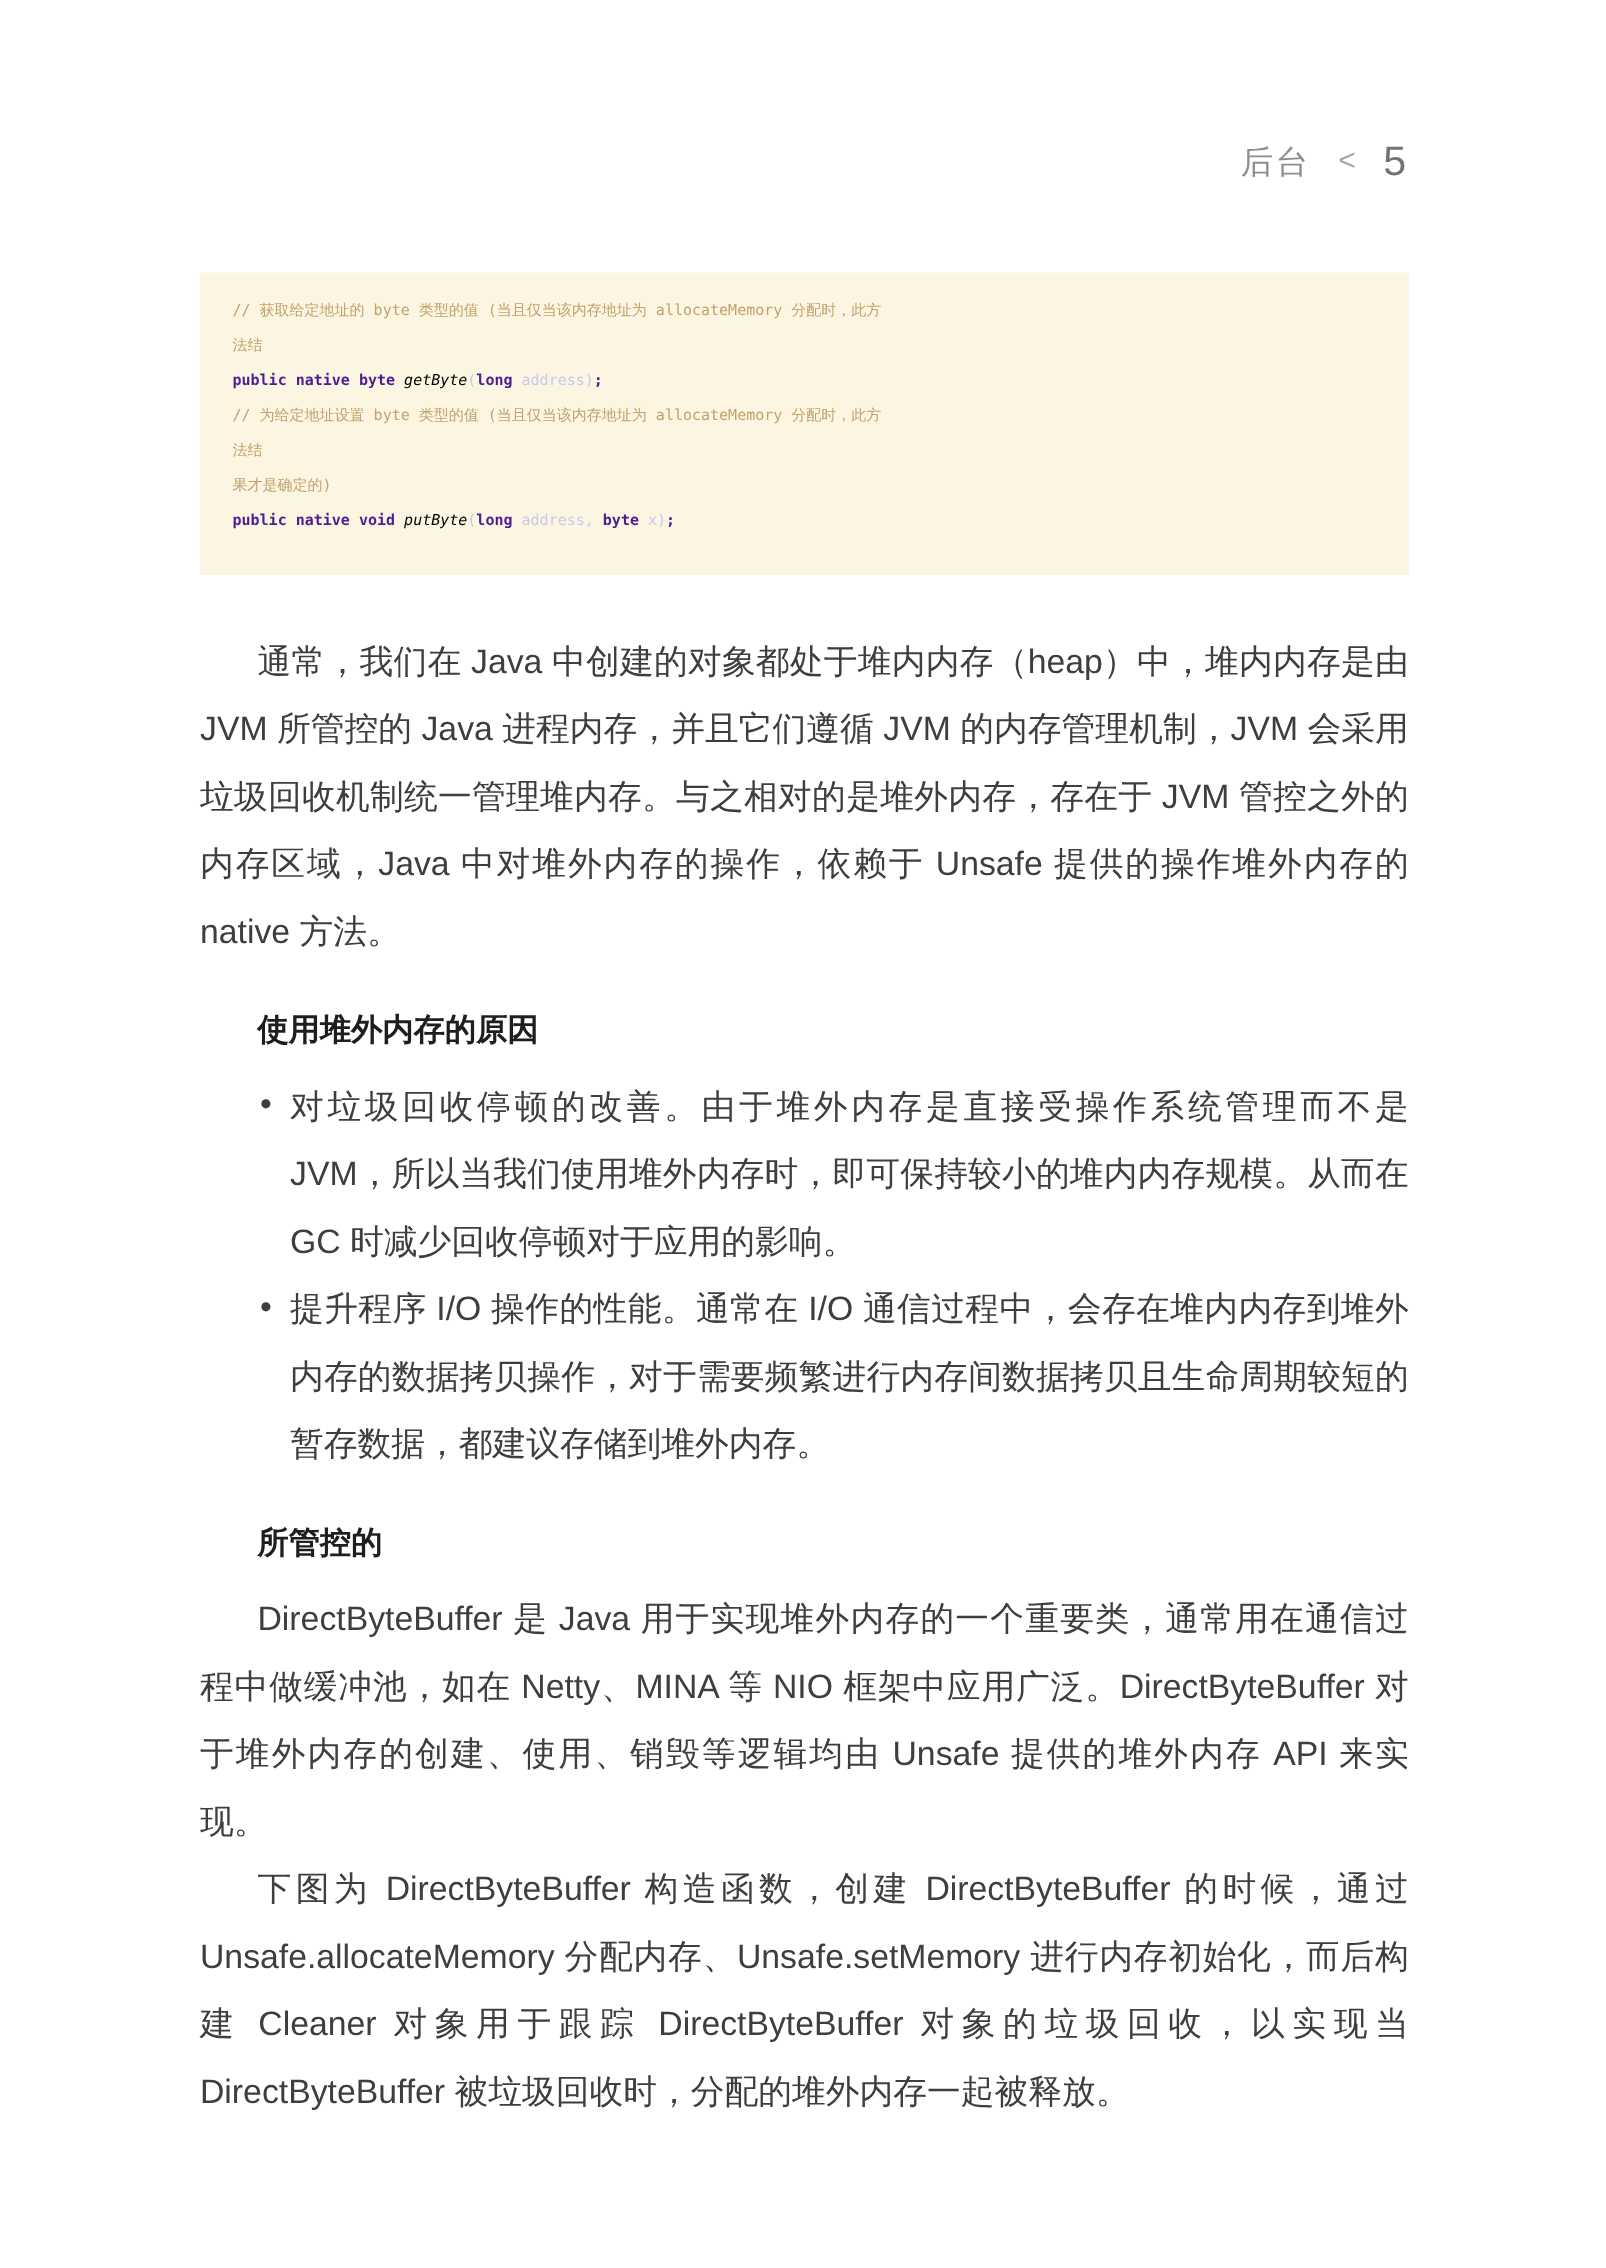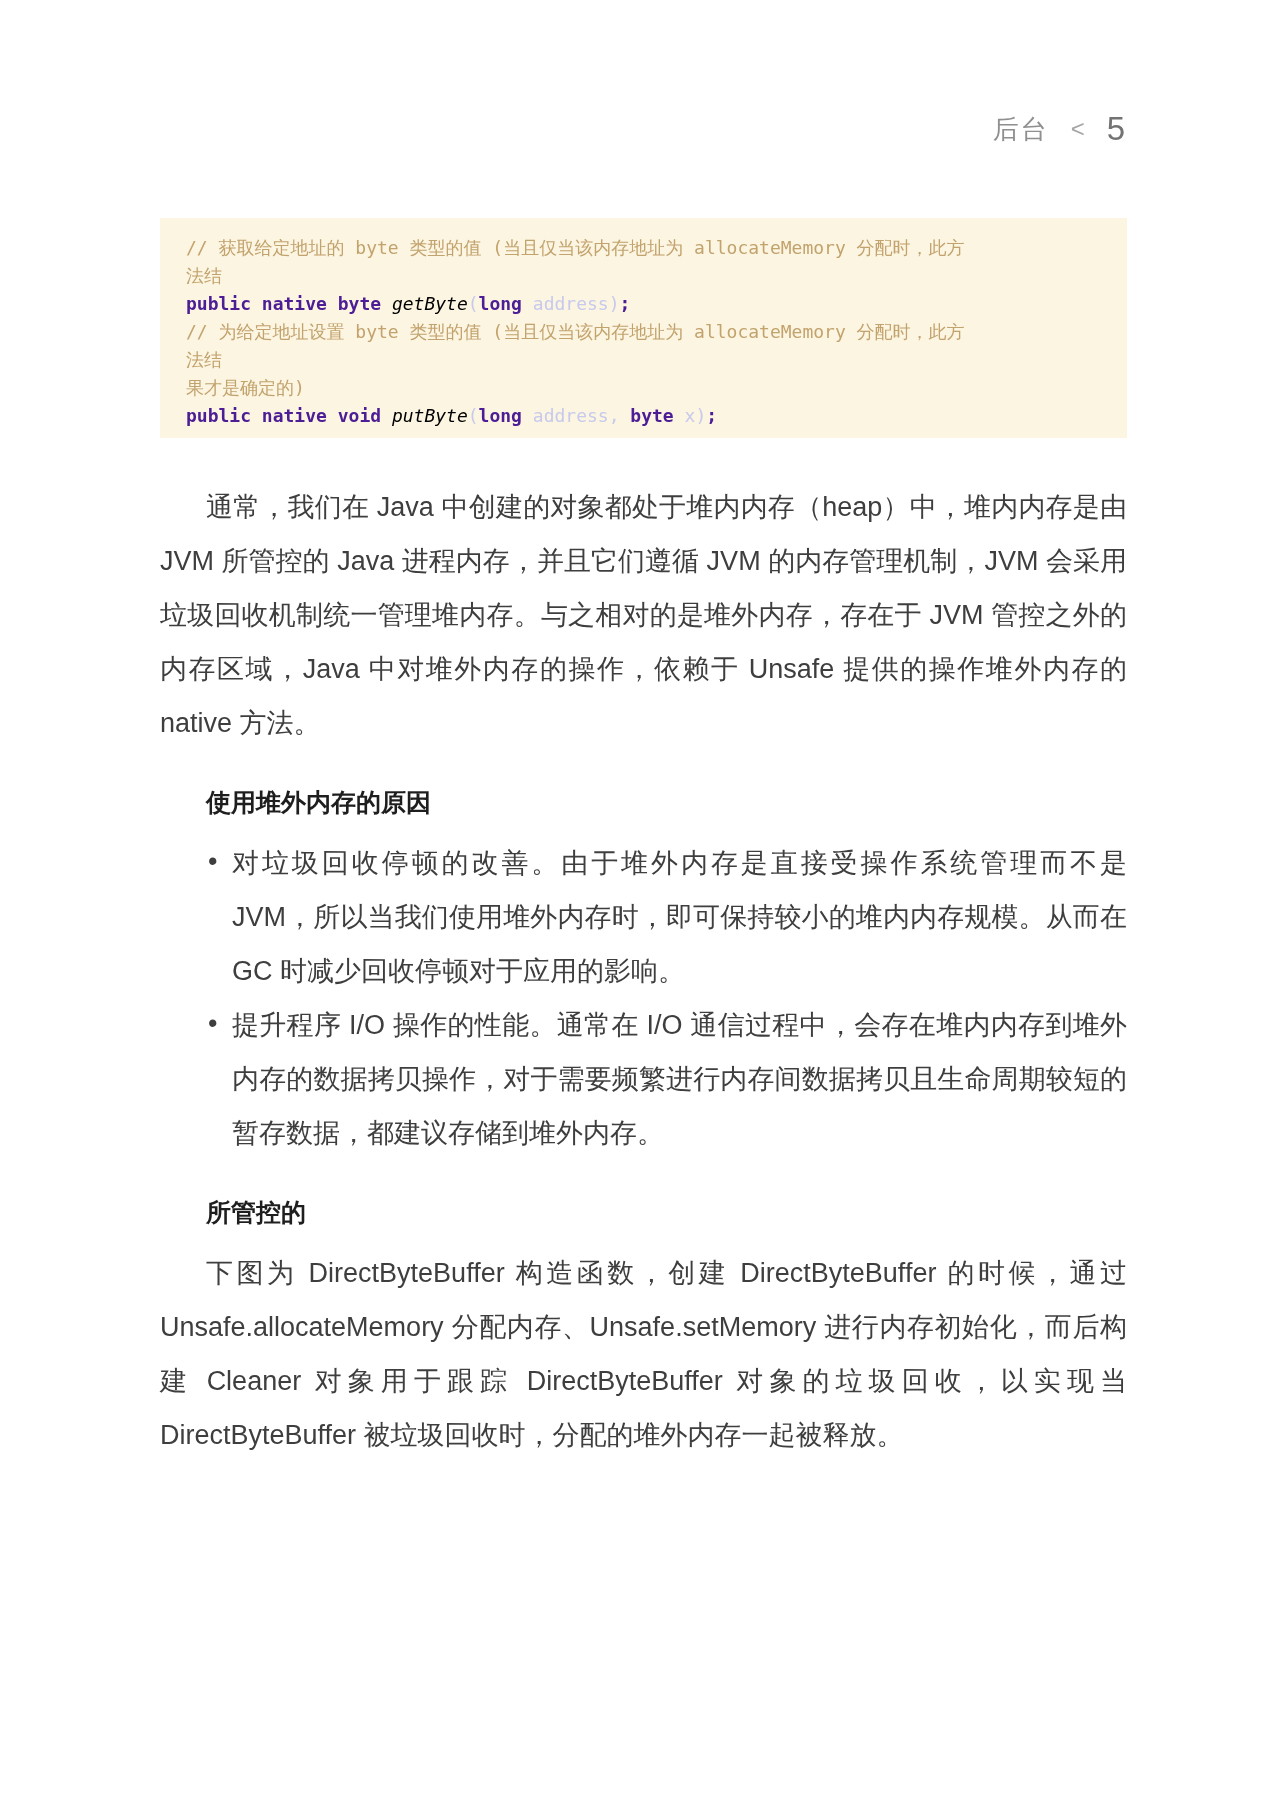--- a/index.html
+++ b/index.html
@@ -33,9 +33,9 @@
   }
   .code-block {
     background: #fcf5e1;
-    padding: 16px 14px 8px 26px;
+    padding: 16px 14px 30px 26px;
     font-family: "DejaVu Sans Mono", monospace;
-    font-size: 18px;
+    font-size: 12px;
     line-height: 28px;
   }
   .code-line { white-space: pre-wrap; }

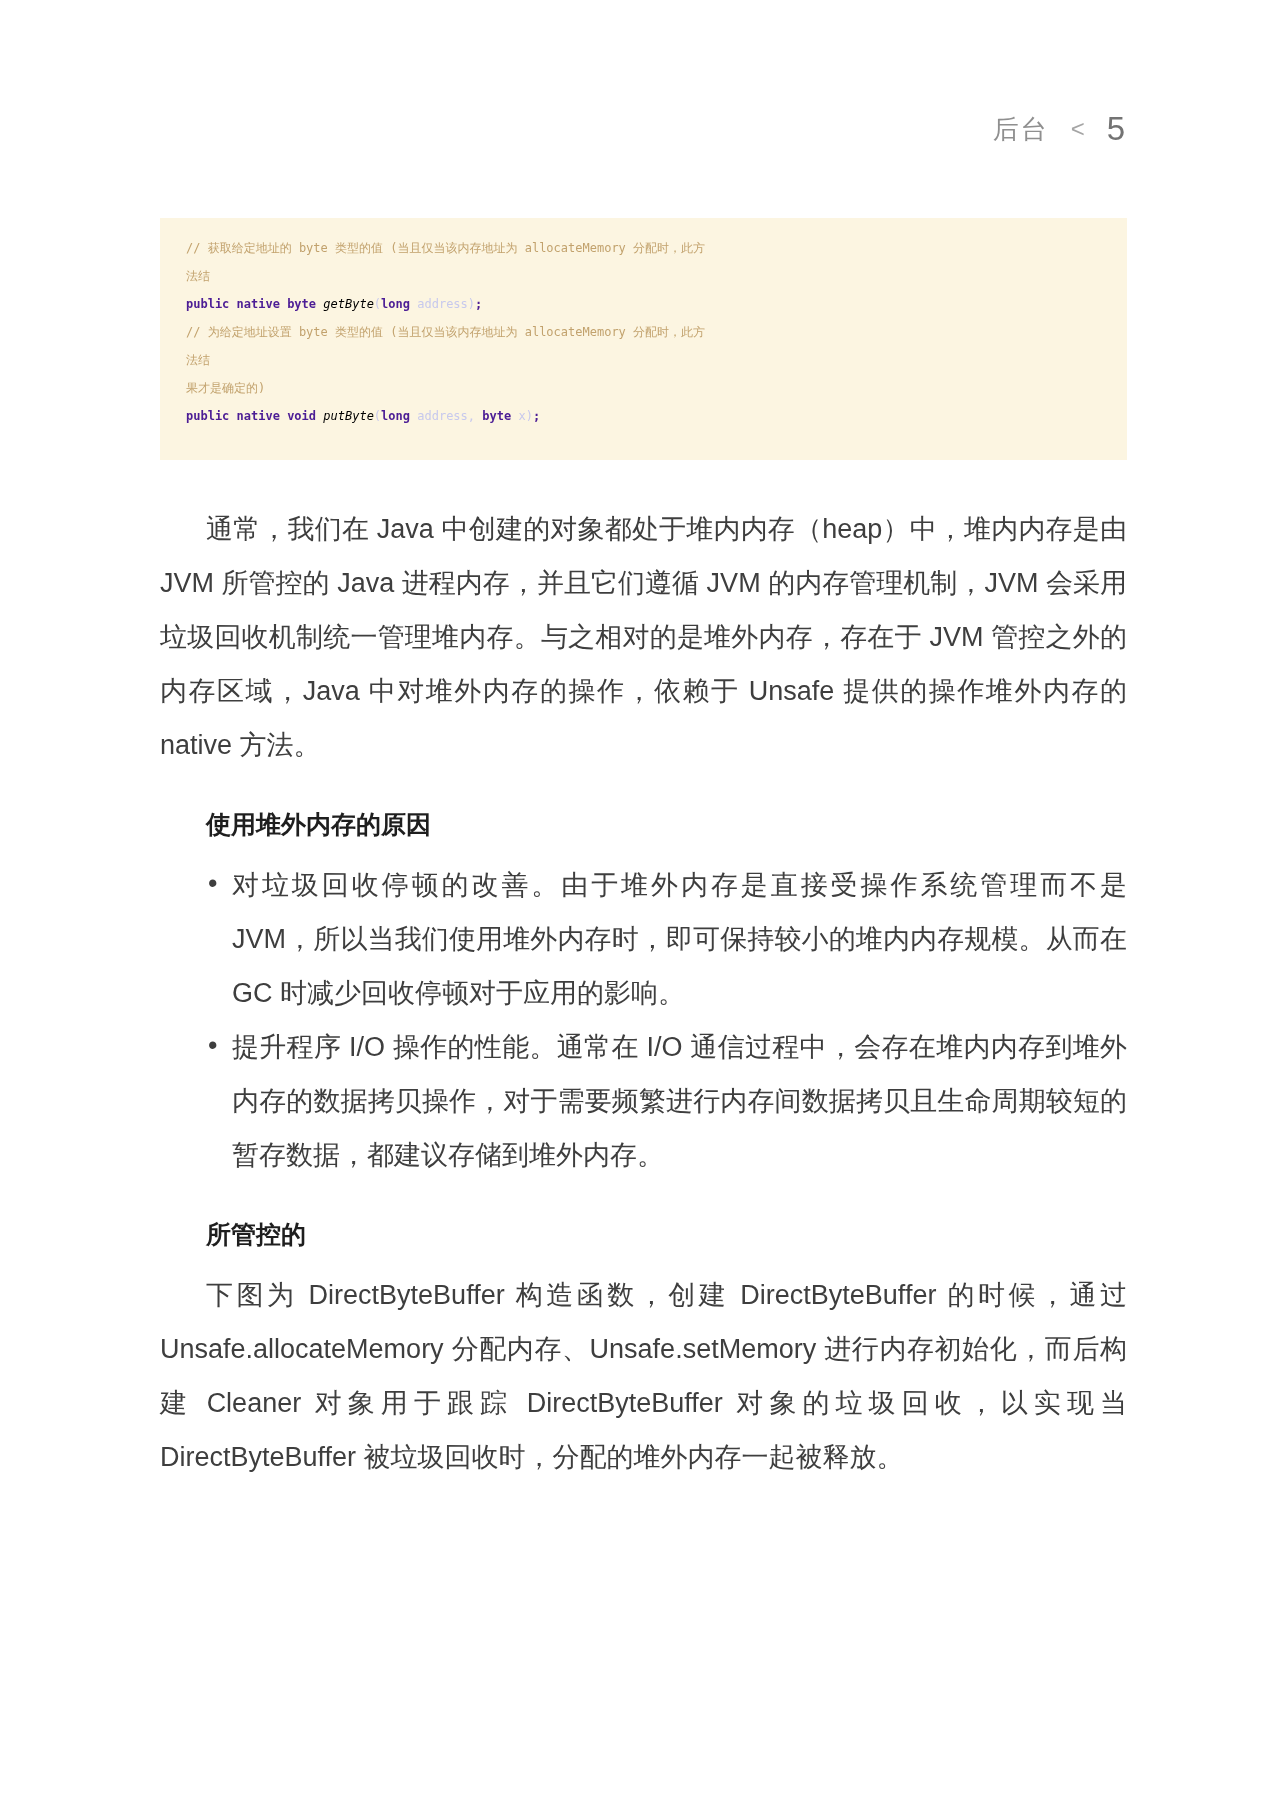--- a/index.html
+++ b/index.html
@@ -101,6 +101,7 @@
         <div class="bullet"><span class="dot">•</span><span class="bullet-text">提升程序 I/O 操作的性能。通常在 I/O 通信过程中，会存在堆内内存到堆外内存的数据拷贝操作，对于需要频繁进行内存间数据拷贝且生命周期较短的暂存数据，都建议存储到堆外内存。</span></div>
       </div>
       <h2 class="section-heading">所管控的</h2>
+      <p class="para">DirectByteBuffer 是 Java 用于实现堆外内存的一个重要类，通常用在通信过程中做缓冲池，如在 Netty、MINA 等 NIO 框架中应用广泛。DirectByteBuffer 对于堆外内存的创建、使用、销毁等逻辑均由 Unsafe 提供的堆外内存 API 来实现。</p>
       <p class="para">下图为 DirectByteBuffer 构造函数，创建 DirectByteBuffer 的时候，通过 Unsafe.allocateMemory 分配内存、Unsafe.setMemory 进行内存初始化，而后构建 Cleaner 对象用于跟踪 DirectByteBuffer 对象的垃圾回收，以实现当 DirectByteBuffer 被垃圾回收时，分配的堆外内存一起被释放。</p>
     </div>
 </div>

